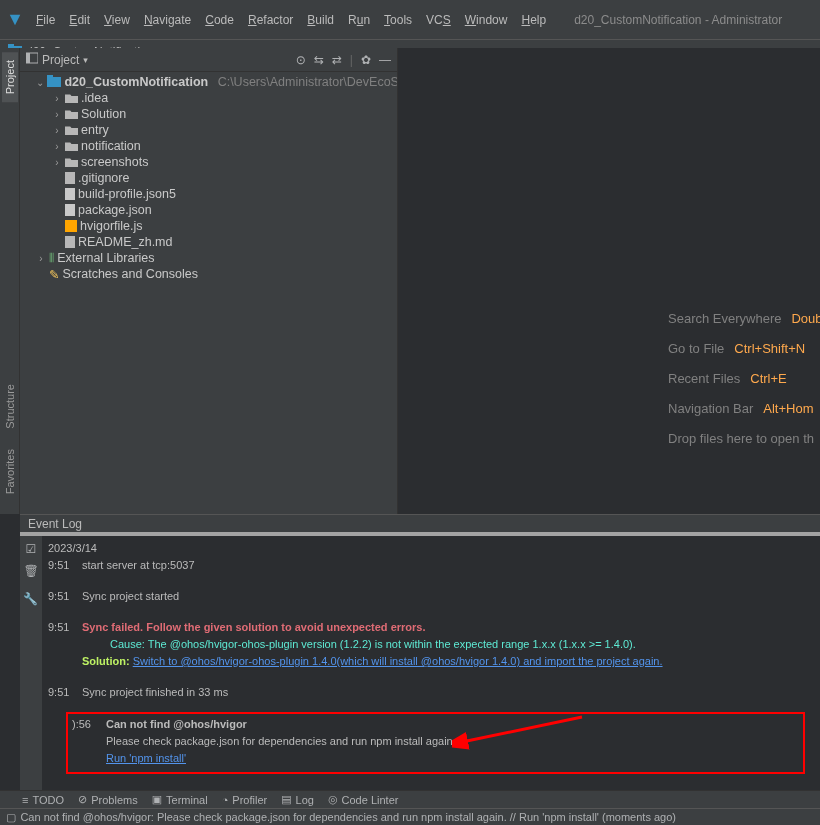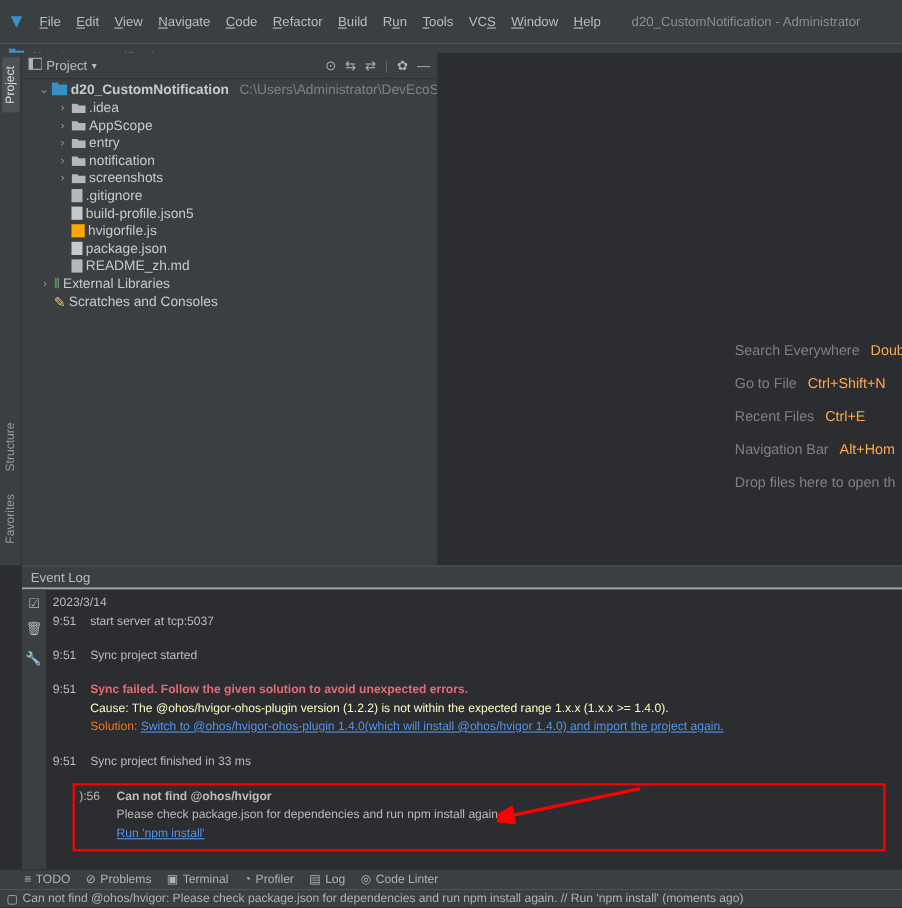--- a/index.html
+++ b/index.html
@@ -140,7 +140,7 @@
       <div class="tree-row ind2">
           <span class="arrow">›</span>
           <span class="folder-icon"></span>
-          <span class="lbl">AppScope</span>
+          <span class="lbl">Solution</span>
         </div>
       <div class="tree-row ind2">
           <span class="arrow">›</span>

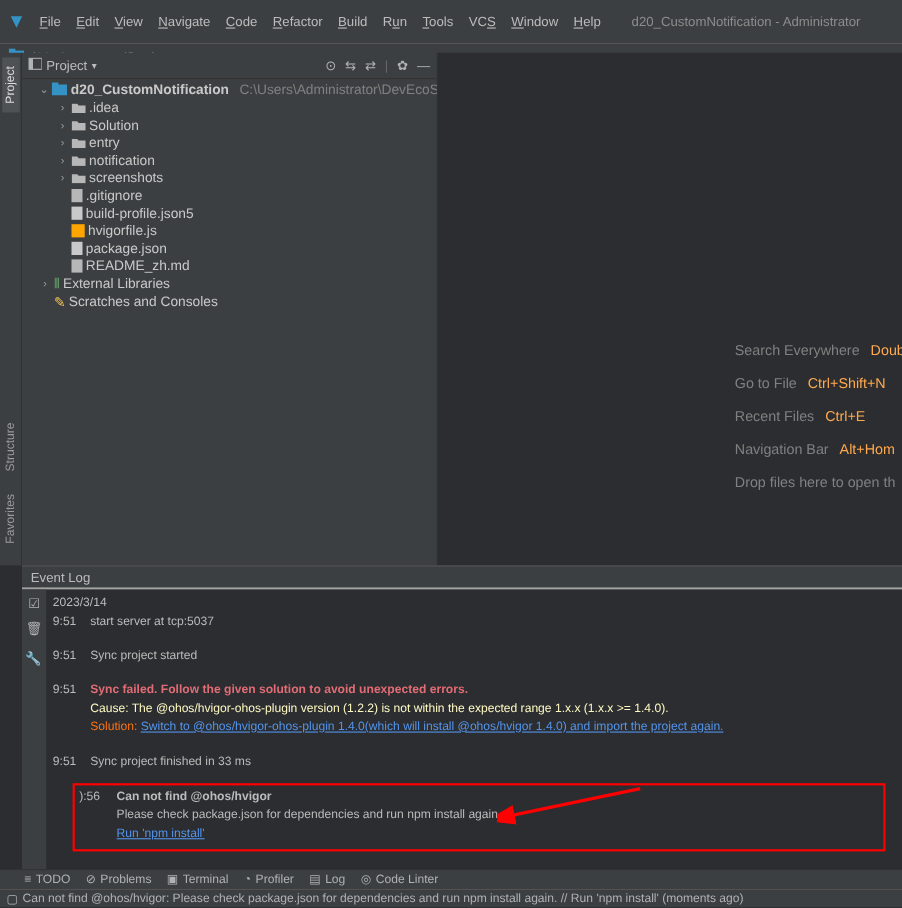--- a/index.html
+++ b/index.html
@@ -169,13 +169,13 @@
         </div>
       <div class="tree-row ind2">
           <span class="arrow"></span>
+          <span class="json-icon"></span>
+          <span class="lbl">package.json</span>
+        </div>
+      <div class="tree-row ind2">
+          <span class="arrow"></span>
           <span class="js-icon"></span>
           <span class="lbl">hvigorfile.js</span>
-        </div>
-      <div class="tree-row ind2">
-          <span class="arrow"></span>
-          <span class="json-icon"></span>
-          <span class="lbl">package.json</span>
         </div>
       <div class="tree-row ind2">
           <span class="arrow"></span>

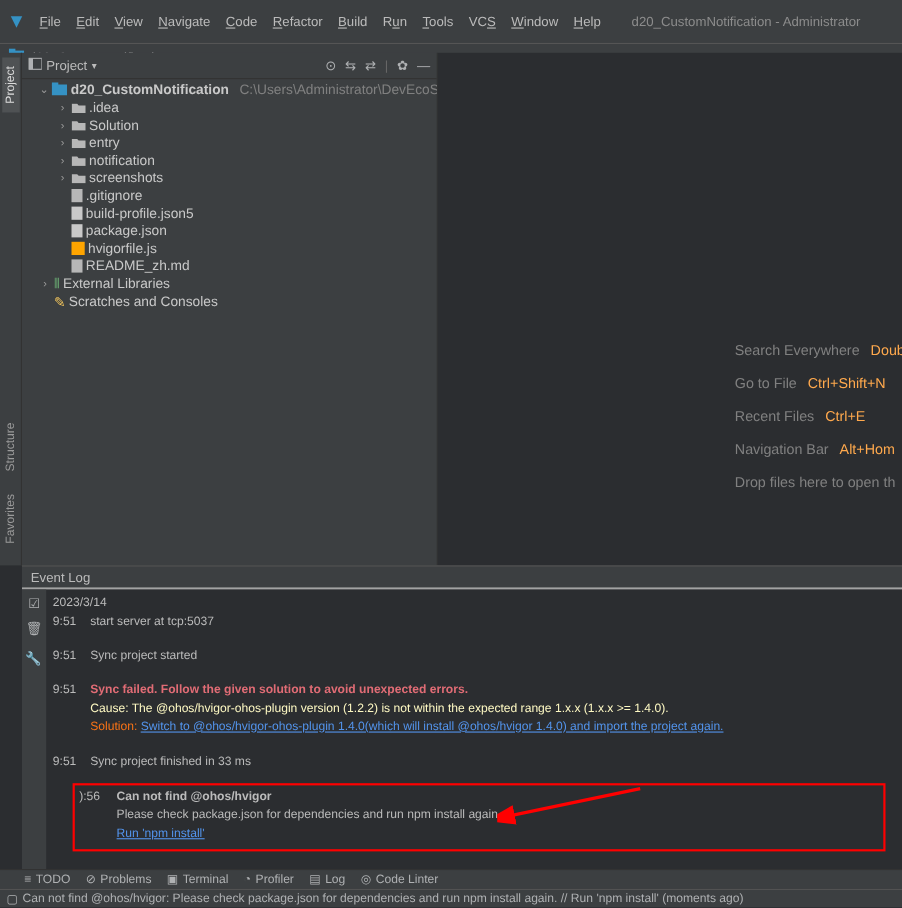--- a/index.html
+++ b/index.html
@@ -43,7 +43,7 @@
   .tips .row { display: flex; gap: 10px; }
   .tips .kb { color: #FFA94D; }
   
-  .eventlog-header { height: 22px; background: #3C3F41; border-top: 1px solid #555; border-bottom: 2px solid #a3a3a3; display: flex; align-items: center; padding: 0 8px; color: #BBBBBB; font-size: 12px; }
+  .eventlog-header { height: 22px; background: #3C3F41; border-top: 1px solid #555; border-bottom: 4px solid #a3a3a3; display: flex; align-items: center; padding: 0 8px; color: #BBBBBB; font-size: 12px; }
   .eventlog-body { display: flex; background: #2B2D30; }
   .eventlog-side { width: 22px; background: #3C3F41; display: flex; flex-direction: column; align-items: center; gap: 8px; padding-top: 6px; color: #AFB1B3; }
   .eventlog-content { flex: 1; padding: 4px 6px; font-size: 11px; line-height: 17px; color: #BBBBBB; position: relative; }

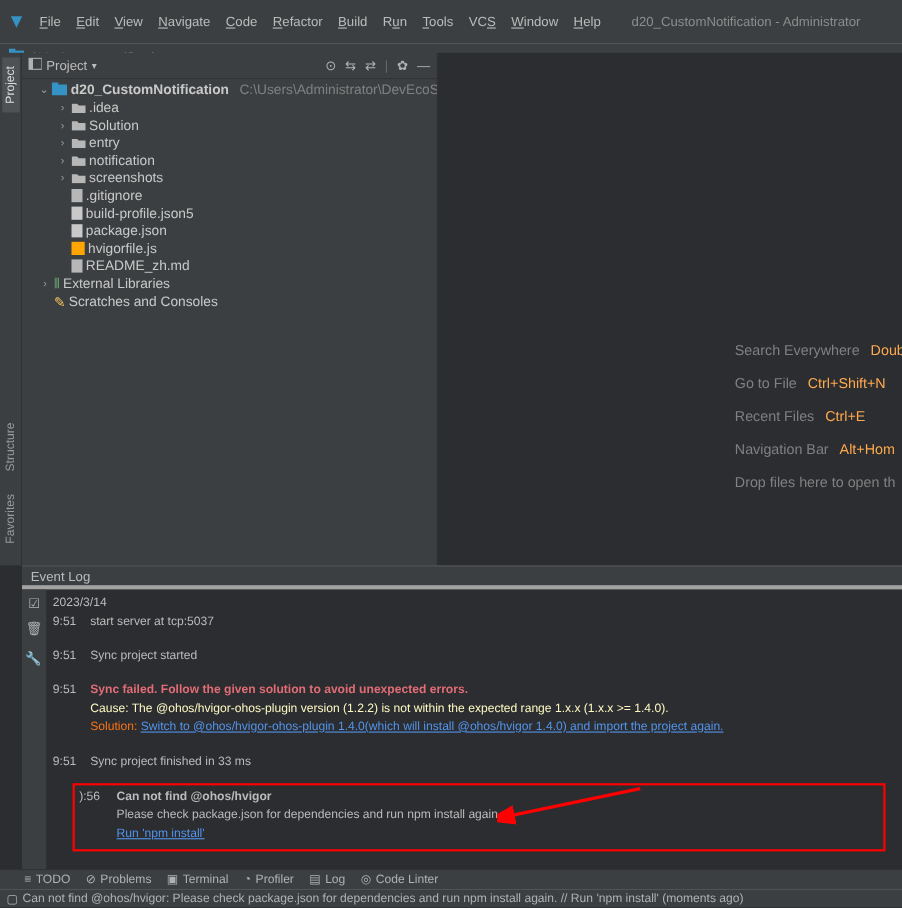--- a/index.html
+++ b/index.html
@@ -51,7 +51,7 @@
   .log-line .t { width: 26px; color: #BBBBBB; }
   .log-line .msg { flex: 1; }
   .err { color: #E06C75; }
-  .cause { color: #fef9c3; }
+  .cause { color: #5eead4; margin-left: 28px; }
   .sol-label { color: #f97316; }
   .link { color: #5394EC; text-decoration: underline; cursor: pointer; }
   .highlight-box { border: 2px solid #FF0000; padding: 2px 4px; position: absolute; left: 24px; right: 15px; top: 176px; height: 62px; }

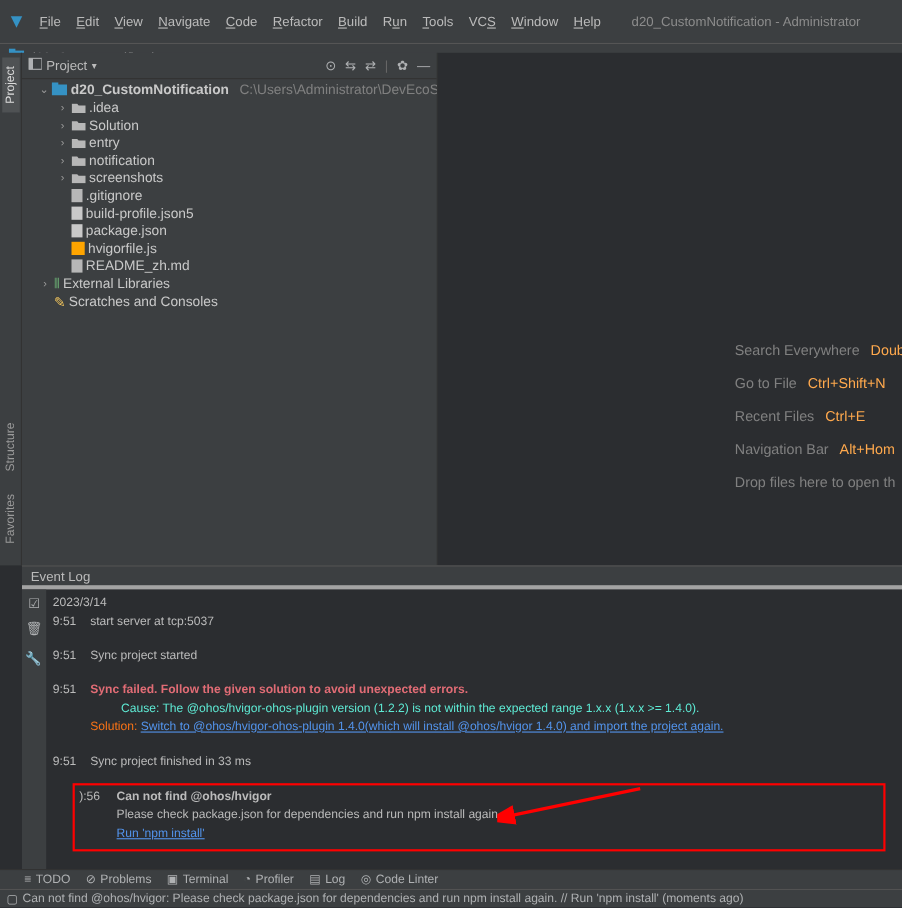--- a/index.html
+++ b/index.html
@@ -52,7 +52,7 @@
   .log-line .msg { flex: 1; }
   .err { color: #E06C75; }
   .cause { color: #5eead4; margin-left: 28px; }
-  .sol-label { color: #f97316; }
+  .sol-label { color: #bef264; font-weight: bold; }
   .link { color: #5394EC; text-decoration: underline; cursor: pointer; }
   .highlight-box { border: 2px solid #FF0000; padding: 2px 4px; position: absolute; left: 24px; right: 15px; top: 176px; height: 62px; }
   .arrow-svg { position: absolute; left: 410px; top: 176px; }

